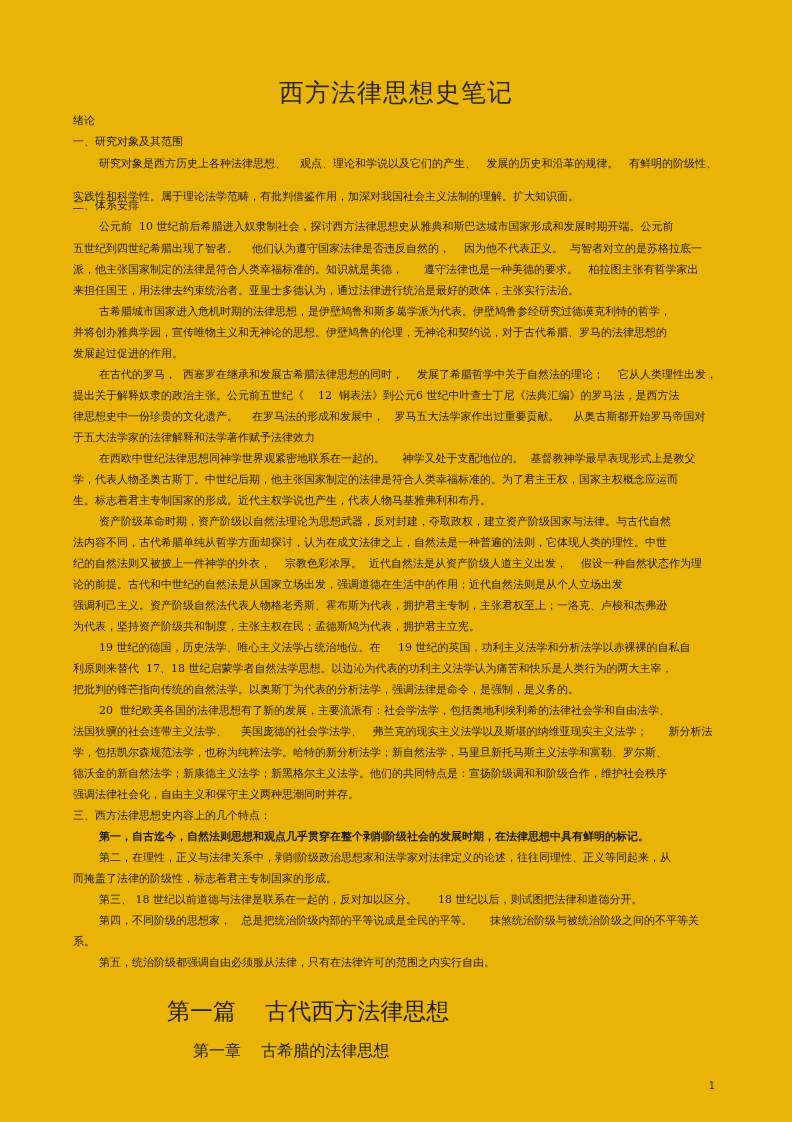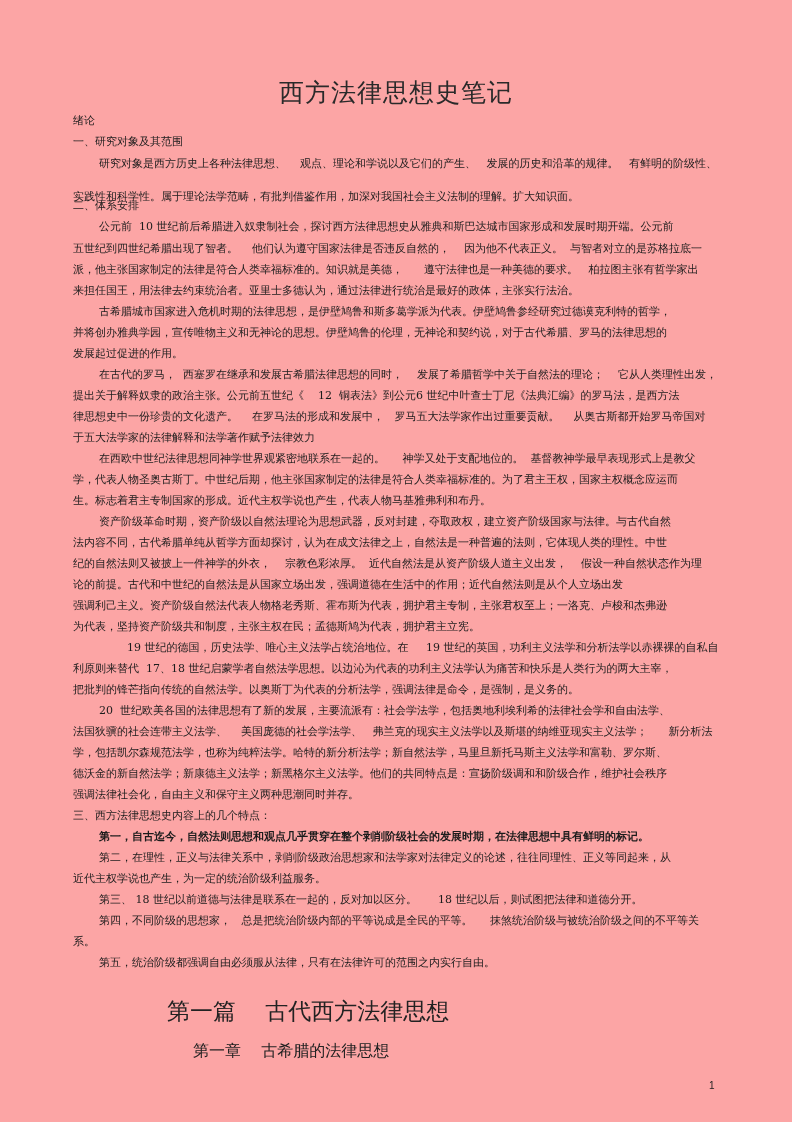--- a/index.html
+++ b/index.html
@@ -5,7 +5,7 @@
   html, body { margin: 0; padding: 0; background: #ffffff; }
   body { width: 792px; height: 1122px; position: relative; overflow: hidden;
          font-family: "DejaVu Serif", "Liberation Serif", serif; color: #1a1a1a; }
-  .page { position: absolute; left: 0; top: 0; width: 792px; height: 1122px; background: #fca5a5; }
+  .page { position: absolute; left: 0; top: 0; width: 792px; height: 1122px; background: #eab308; }
   .title { position: absolute; left: 0; width: 792px; top: 76px; text-align: center;
            font-size: 25px; color: #2a2a2a; letter-spacing: 1px; }
   .line { position: absolute; left: 73px; font-size: 11px; line-height: 14px; white-space: pre;

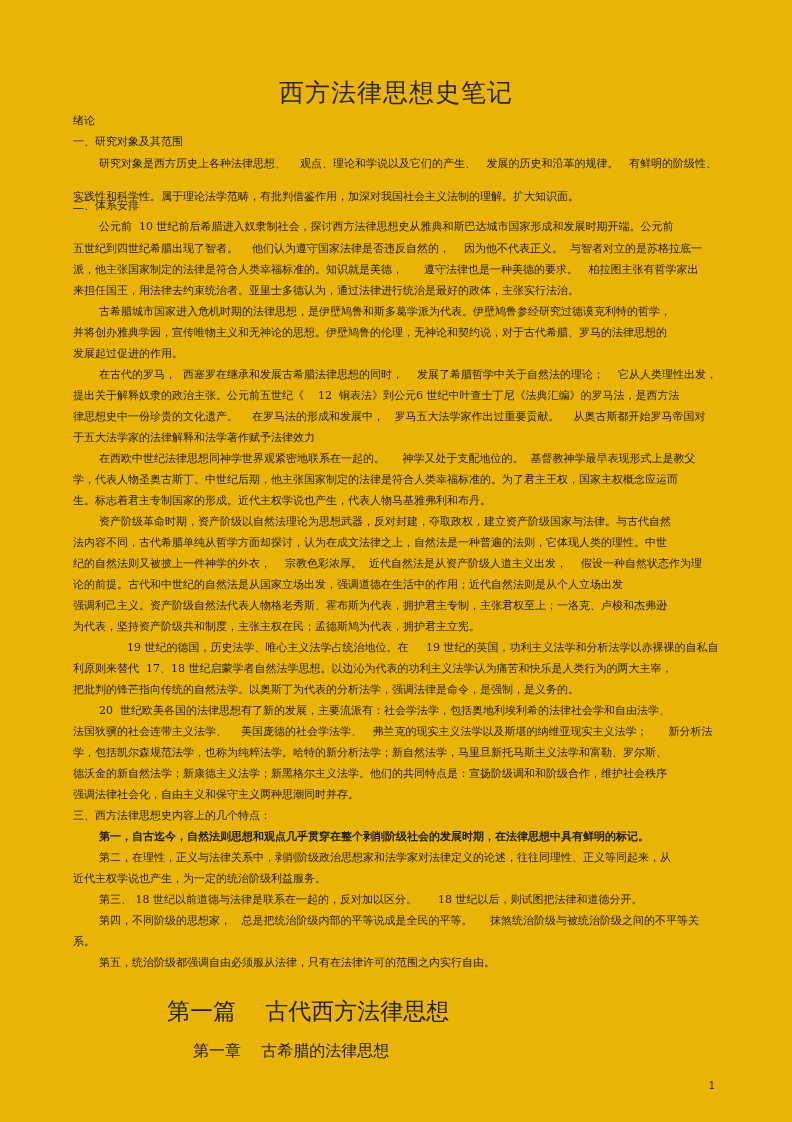--- a/index.html
+++ b/index.html
@@ -47,7 +47,7 @@
       <div class="line" style="top: 578px;">论的前提。古代和中世纪的自然法是从国家立场出发，强调道德在生活中的作用；近代自然法则是从个人立场出发</div>
       <div class="line" style="top: 599px;">强调利己主义。资产阶级自然法代表人物格老秀斯、霍布斯为代表，拥护君主专制，主张君权至上；一洛克、卢梭和杰弗逊</div>
       <div class="line" style="top: 620px;">为代表，坚持资产阶级共和制度，主张主权在民；孟德斯鸠为代表，拥护君主立宪。</div>
-      <div class="line ind" style="top: 641px; margin-left: 28px;">19 世纪的德国，历史法学、唯心主义法学占统治地位。在     19 世纪的英国，功利主义法学和分析法学以赤裸裸的自私自</div>
+      <div class="line ind" style="top: 641px;">19 世纪的德国，历史法学、唯心主义法学占统治地位。在     19 世纪的英国，功利主义法学和分析法学以赤裸裸的自私自</div>
       <div class="line" style="top: 662px;">利原则来替代  17、18 世纪启蒙学者自然法学思想。以边沁为代表的功利主义法学认为痛苦和快乐是人类行为的两大主宰，</div>
       <div class="line" style="top: 683px;">把批判的锋芒指向传统的自然法学。以奥斯丁为代表的分析法学，强调法律是命令，是强制，是义务的。</div>
       <div class="line ind" style="top: 704px;">20  世纪欧美各国的法律思想有了新的发展，主要流派有：社会学法学，包括奥地利埃利希的法律社会学和自由法学、</div>

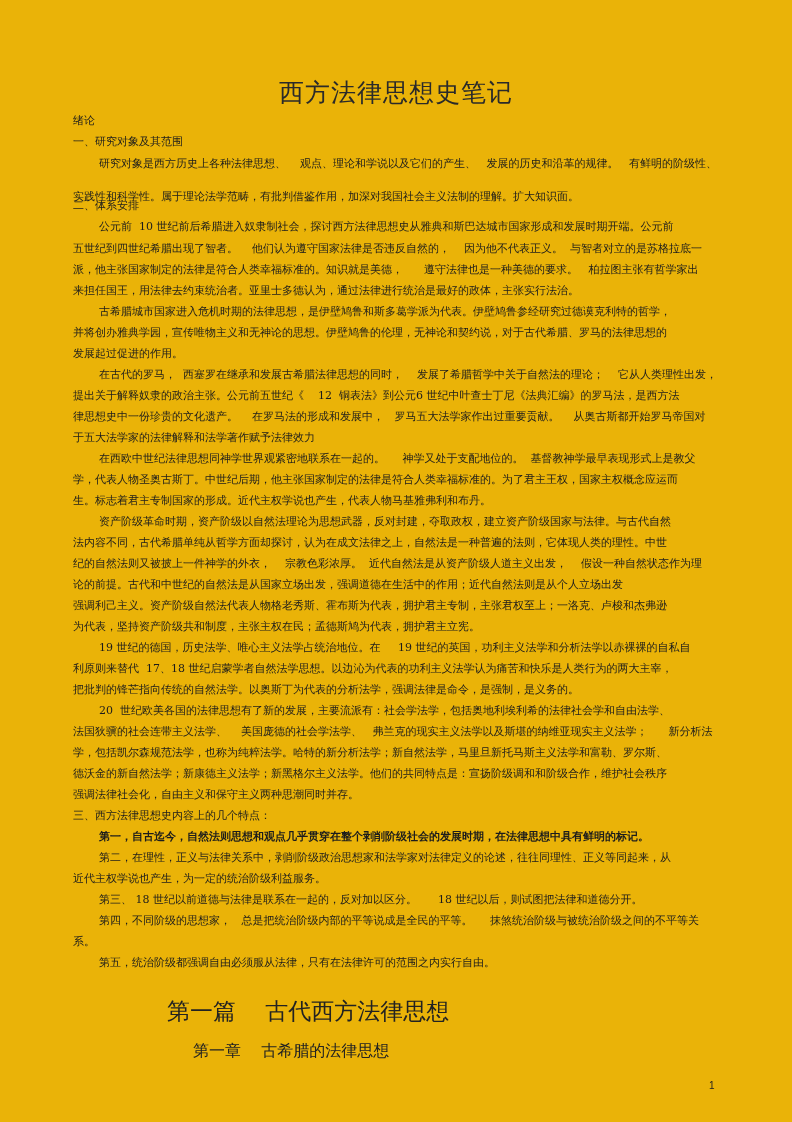--- a/index.html
+++ b/index.html
@@ -58,7 +58,7 @@
       <div class="line" style="top: 809px;">三、西方法律思想史内容上的几个特点：</div>
       <div class="line ind" style="top: 830px; font-weight: bold;">第一，自古迄今，自然法则思想和观点几乎贯穿在整个剥削阶级社会的发展时期，在法律思想中具有鲜明的标记。</div>
       <div class="line ind" style="top: 851px;">第二，在理性，正义与法律关系中，剥削阶级政治思想家和法学家对法律定义的论述，往往同理性、正义等同起来，从</div>
-      <div class="line" style="top: 872px;">近代主权学说也产生，为一定的统治阶级利益服务。</div>
+      <div class="line" style="top: 872px;">而掩盖了法律的阶级性，标志着君主专制国家的形成。</div>
       <div class="line ind" style="top: 893px;">第三、 18 世纪以前道德与法律是联系在一起的，反对加以区分。      18 世纪以后，则试图把法律和道德分开。</div>
       <div class="line ind" style="top: 914px; text-align: center;">第四，不同阶级的思想家，   总是把统治阶级内部的平等说成是全民的平等。     抹煞统治阶级与被统治阶级之间的不平等关</div>
       <div class="line" style="top: 935px;">系。</div>

